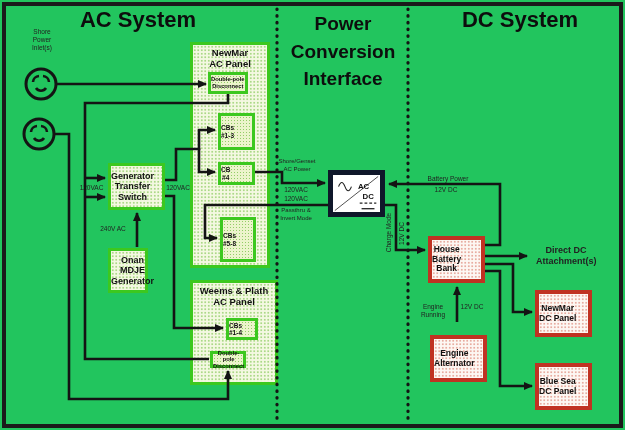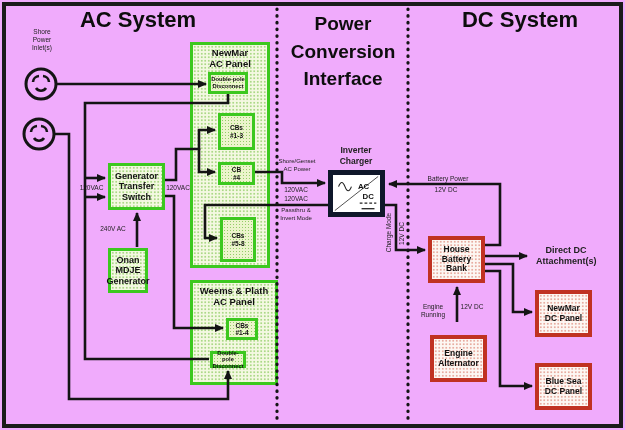--- a/index.html
+++ b/index.html
@@ -3,7 +3,7 @@
 <meta charset="utf-8">
 <style>
   html,body{margin:0;padding:0;background:#fff;}
-  .stage{position:relative;width:625px;height:430px;background:#f0abfc;overflow:hidden;
+  .stage{position:relative;width:625px;height:430px;background:#22c55e;overflow:hidden;
          font-family:"Liberation Sans",sans-serif;color:#111;}
   .frame{position:absolute;left:2px;top:2px;right:2px;bottom:2px;border:4px solid #1b1b1b;}
   .lbl{position:absolute;font-size:6.5px;line-height:1.25;text-align:center;white-space:pre-line;color:#222;}

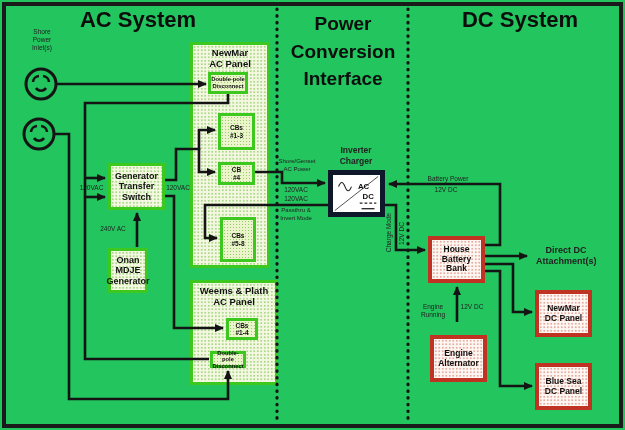--- a/index.html
+++ b/index.html
@@ -8,7 +8,7 @@
   .frame{position:absolute;left:2px;top:2px;right:2px;bottom:2px;border:4px solid #1b1b1b;}
   .lbl{position:absolute;font-size:6.5px;line-height:1.25;text-align:center;white-space:pre-line;color:#222;}
   .sec-title{position:absolute;font-weight:bold;font-size:22px;text-align:center;white-space:pre-line;color:#0d0d0d;}
-  .box{position:absolute;box-sizing:border-box;display:flex;align-items:center;justify-content:center;
+  .box{position:absolute;box-sizing:border-box;display:flex;align-items:center;justify-content:flex-start;
        text-align:center;font-weight:bold;white-space:pre-line;line-height:1.15;}
   .green{border:3px solid #3cc81f;background-color:#f4f8e2;
          background-image:radial-gradient(rgba(110,190,60,.55) .7px,transparent .8px);background-size:3.5px 3.5px;}

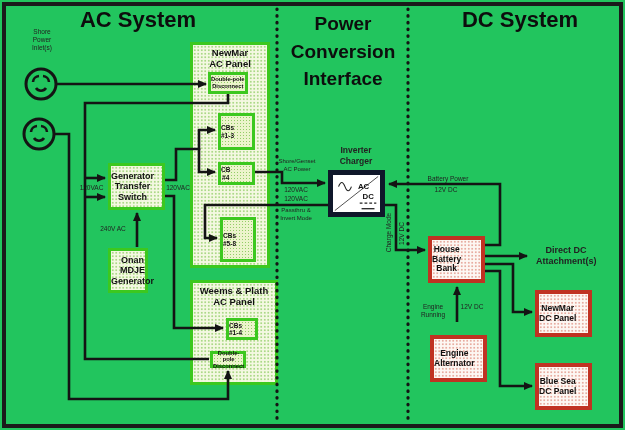--- a/index.html
+++ b/index.html
@@ -70,8 +70,6 @@
 MDJE
 Generator</div>
 
-  <div class="lbl" style="left:326px;top:145px;width:60px;font-weight:bold;font-size:8.5px;">Inverter
-Charger</div>
   <div class="lbl" style="left:277px;top:158px;width:40px;font-size:6px;">Shore/Genset
 AC Power</div>
   <div class="lbl" style="left:281px;top:186px;width:30px;">120VAC</div>

